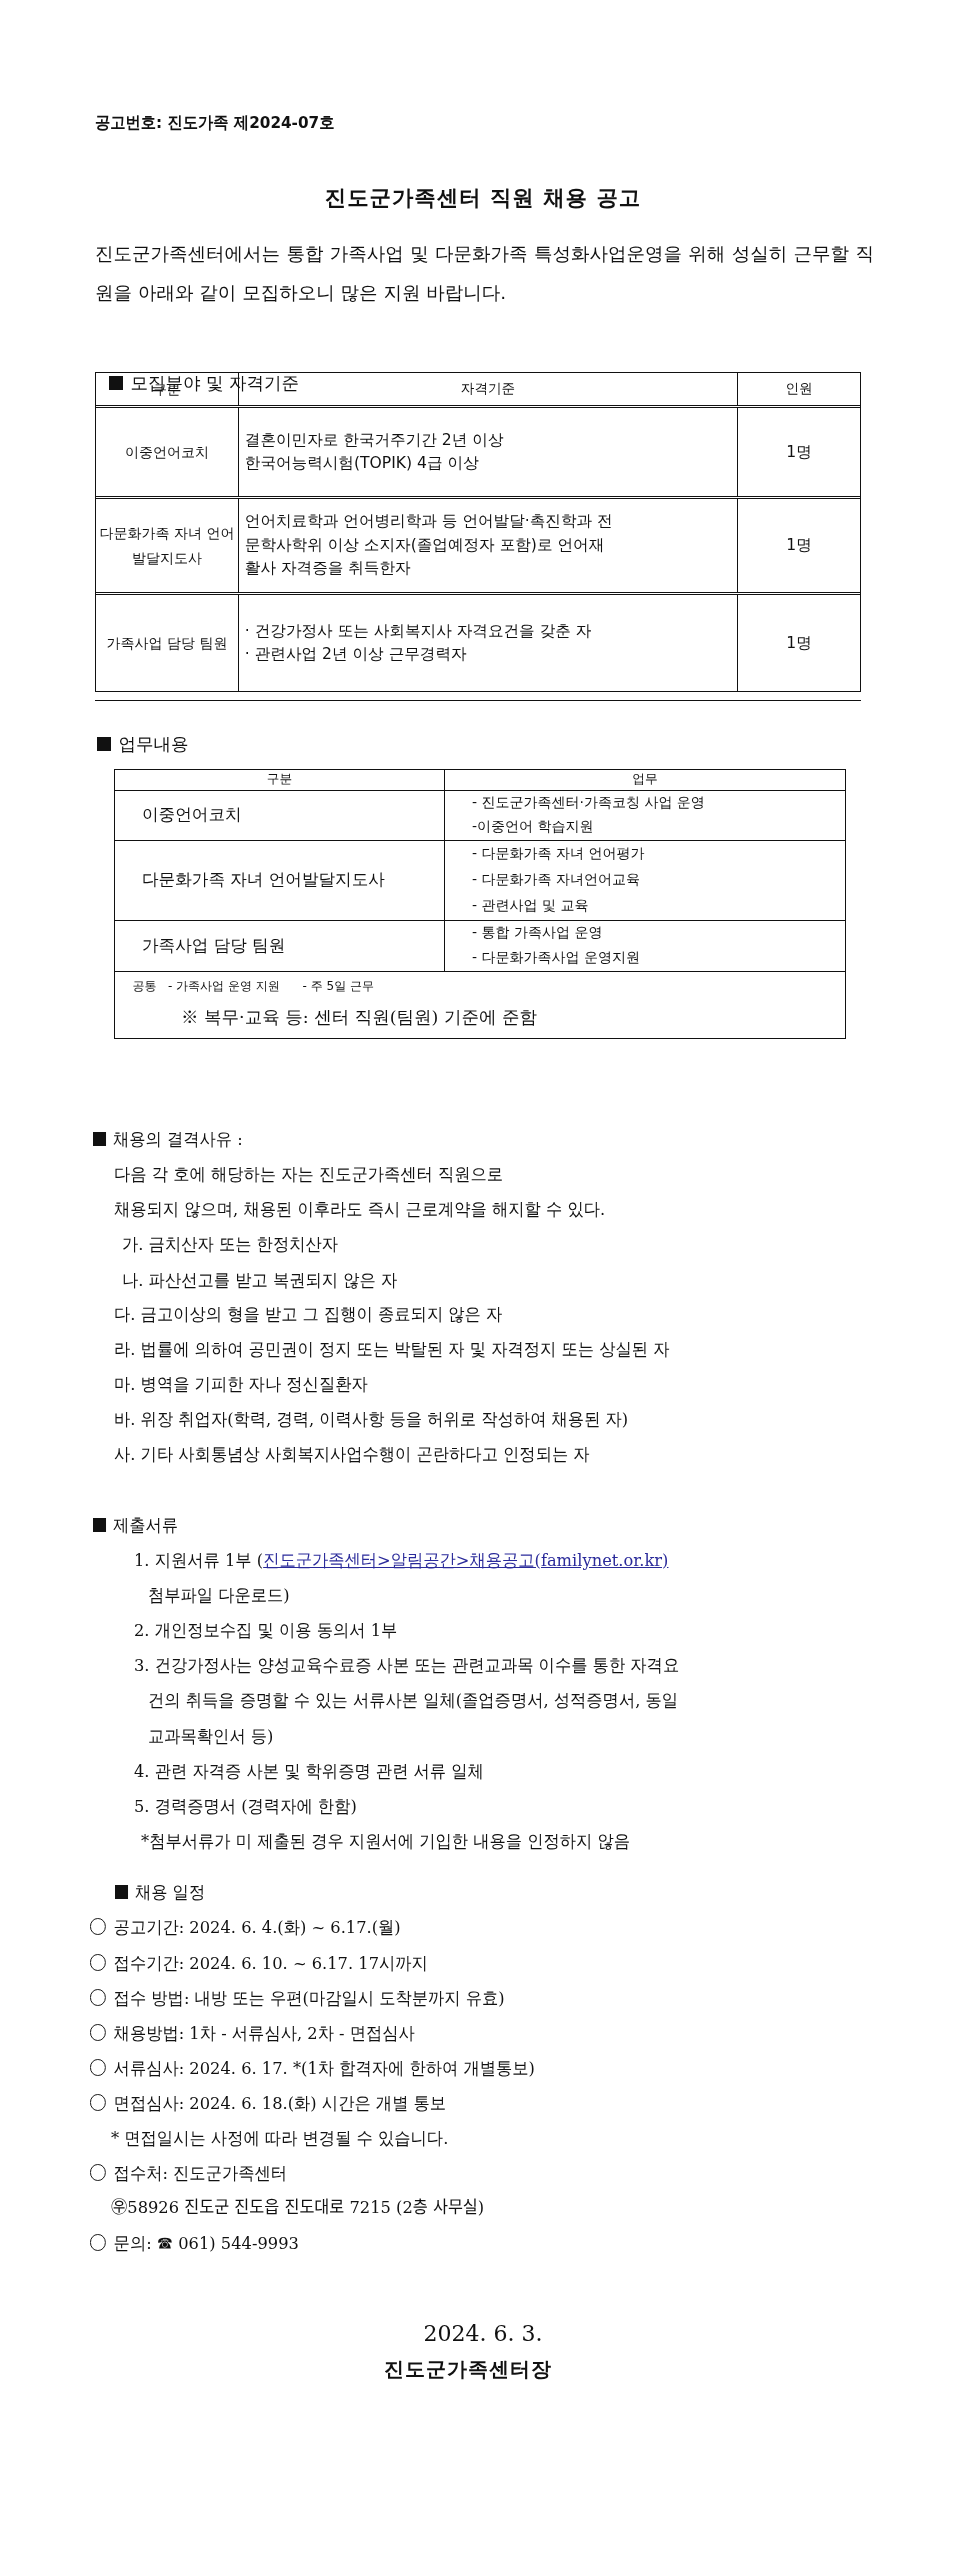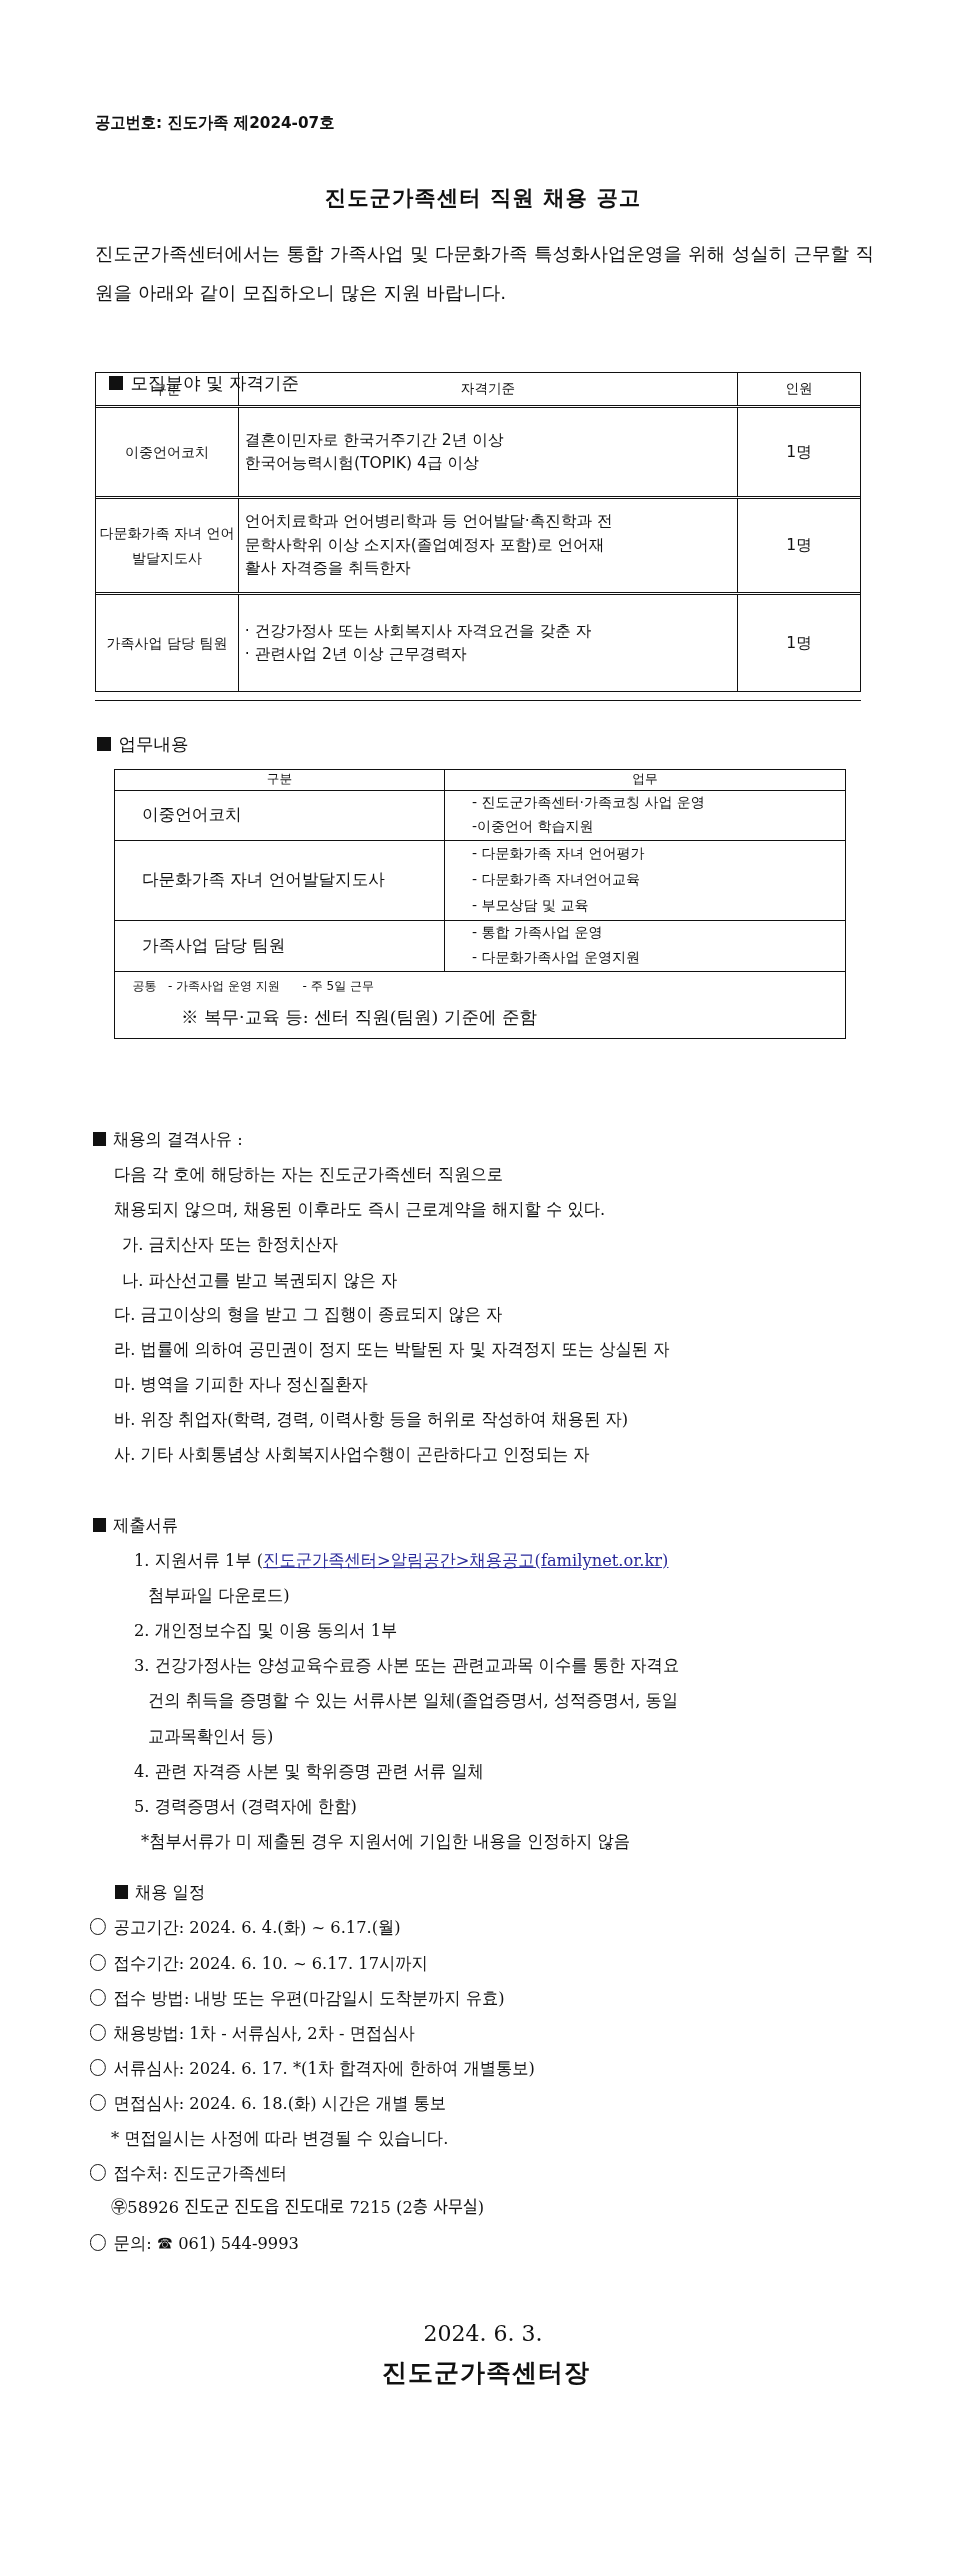--- a/index.html
+++ b/index.html
@@ -168,7 +168,7 @@
     <div class="c2">
       <div>- 다문화가족 자녀 언어평가</div>
       <div>- 다문화가족 자녀언어교육</div>
-      <div>- 부모상담 및 교육</div>
+      <div>- 관련사업 및 교육</div>
     </div>
   </div>
   <div class="row r3">

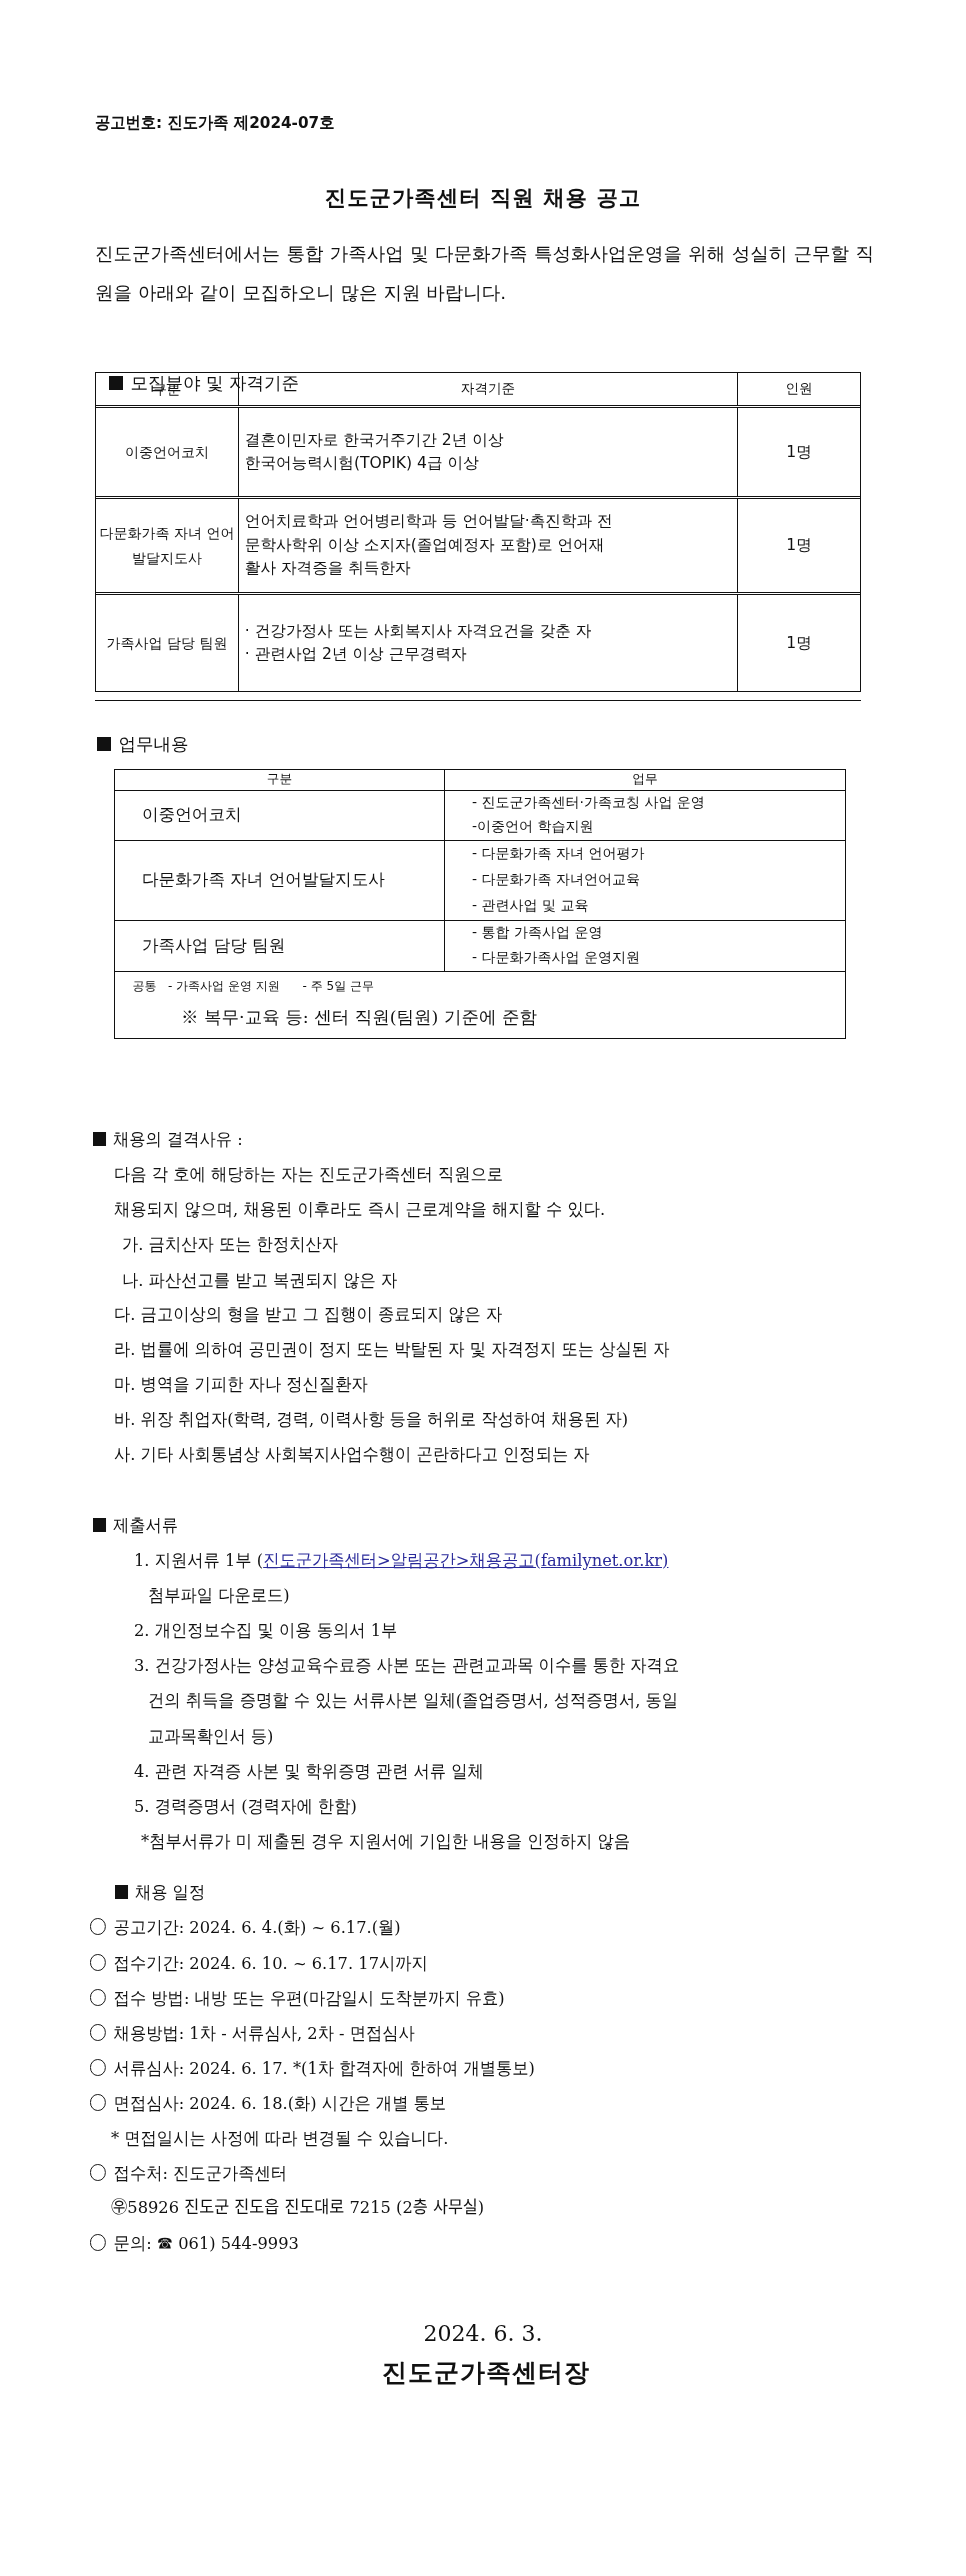--- a/index.html
+++ b/index.html
@@ -98,7 +98,7 @@
       margin-right: 8.8px; vertical-align: -1.9px;
     }
     .sign-date { left: 0; width: 966px; top: 2321px; text-align: center; font-size: 22px; font-family: "DejaVu Serif", serif; }
-    .sign-name { left: 18px; width: 936px; top: 2356px; text-align: center; font-size: 25px; font-weight: bold; font-family: "DejaVu Serif", serif; letter-spacing: 1px; }
+    .sign-name { left: 0; width: 936px; top: 2356px; text-align: center; font-size: 20px; font-weight: bold; font-family: "DejaVu Serif", serif; letter-spacing: 1px; }
   </style>
 </head>
 <body>

